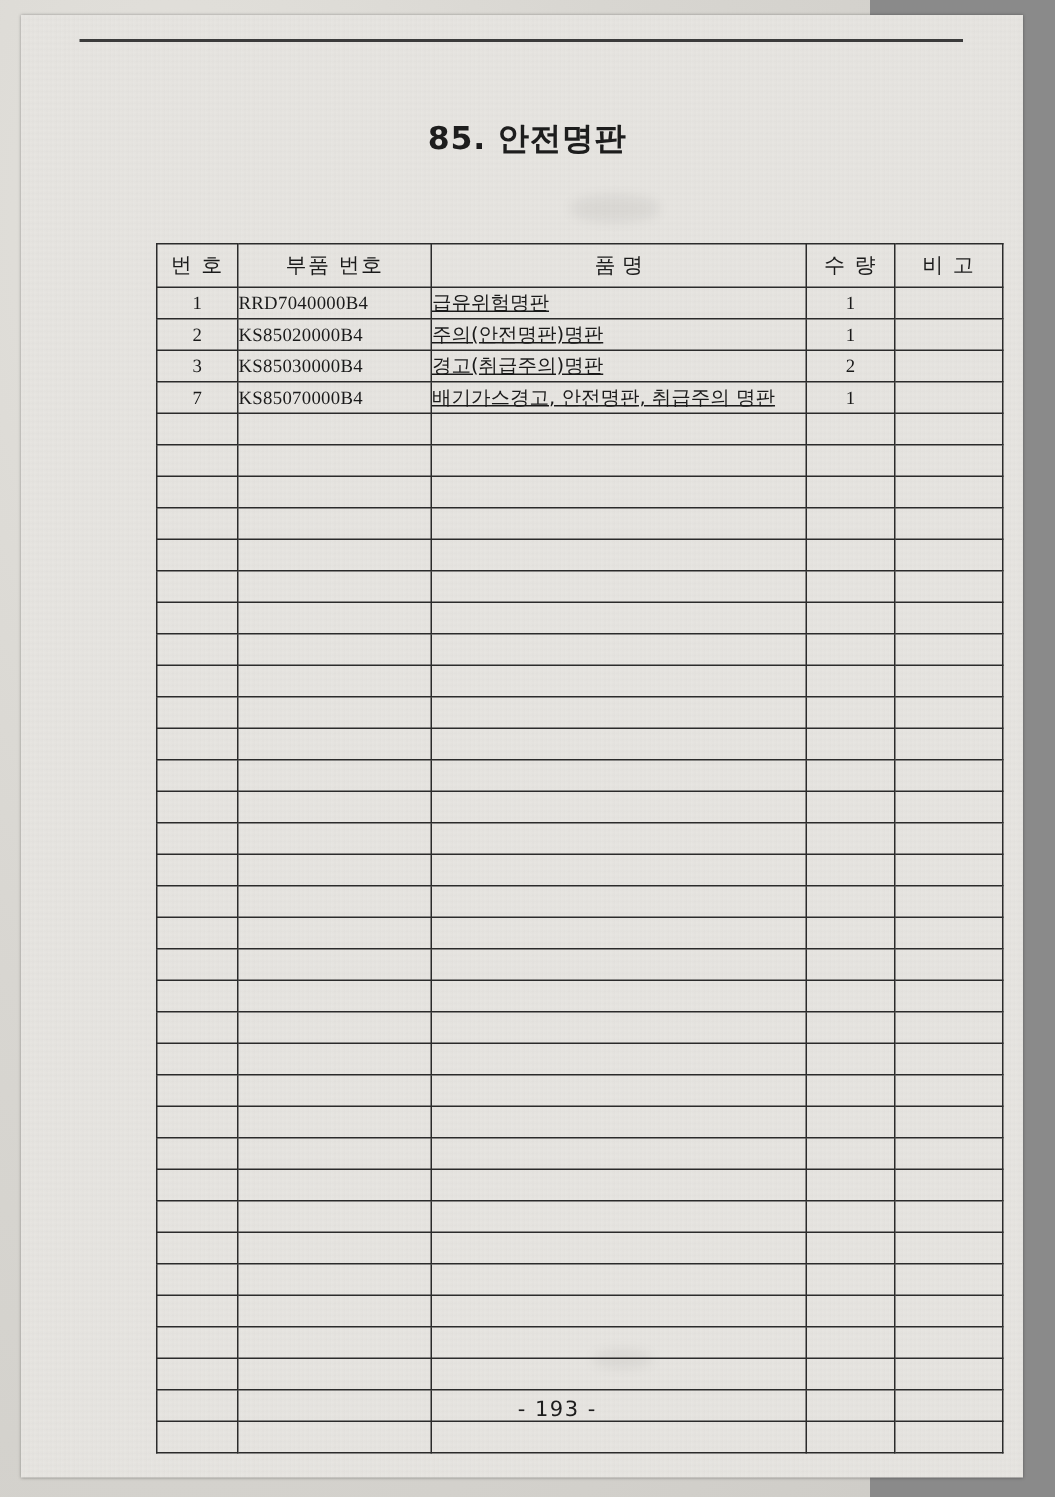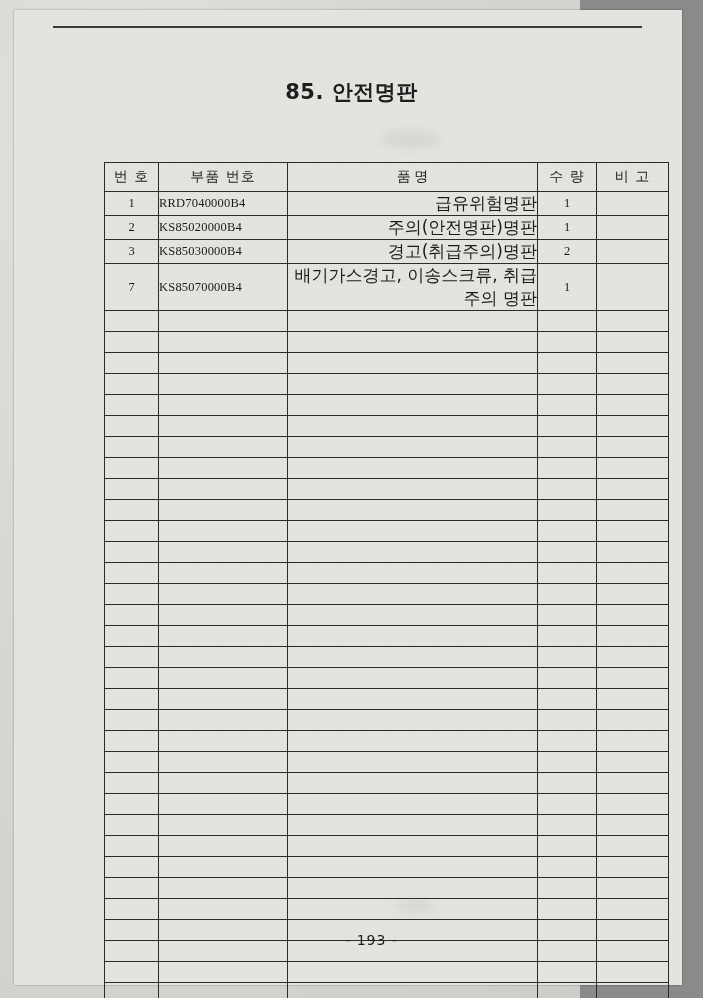--- a/index.html
+++ b/index.html
@@ -86,7 +86,6 @@
   }
   thead th.name-h {
     letter-spacing: 0px;
-    font-family: Liberation Serif, serif;
   }
   tbody tr { height: 20px; }
   tbody td {

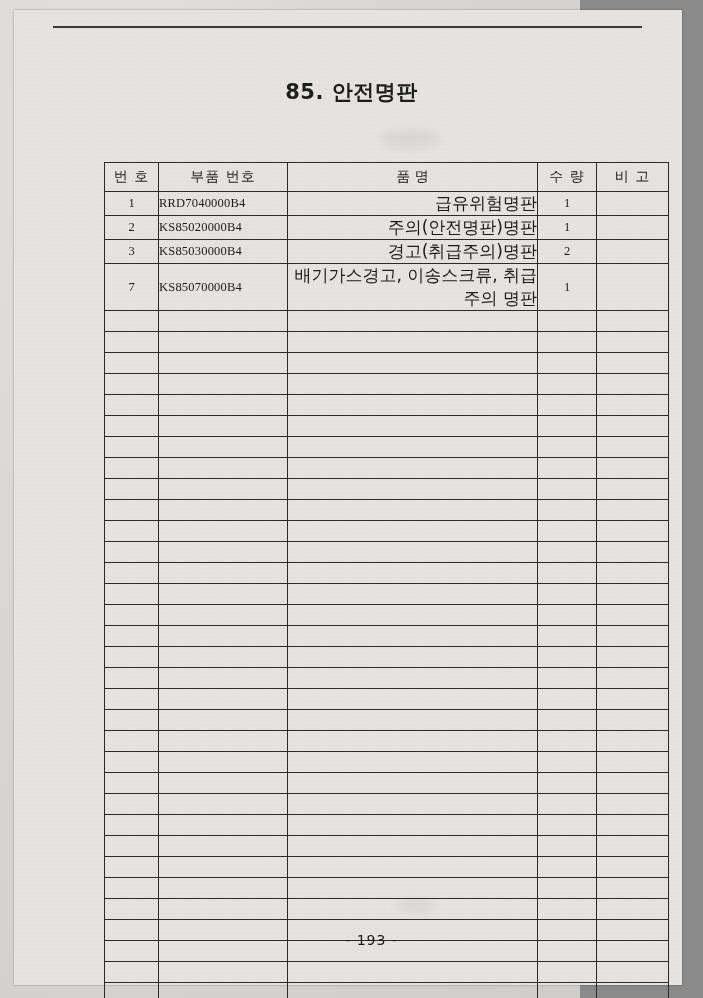--- a/index.html
+++ b/index.html
@@ -95,7 +95,7 @@
   }
   td.c-no   { text-align: center; font-family: "Liberation Serif", serif; }
   td.c-part { font-family: "Liberation Serif", serif; letter-spacing: 0.2px; }
-  td.c-name { text-align: right; padding-left: 5px; font-family: "DejaVu Sans", sans-serif; font-size: 17px; }
+  td.c-name { text-align: left; padding-left: 5px; font-family: "DejaVu Sans", sans-serif; font-size: 13px; text-decoration: underline; }
   td.c-qty  { text-align: center; font-family: "Liberation Serif", serif; }
   td.c-rem  { text-align: center; }
   .col-no   { width: 54px; }

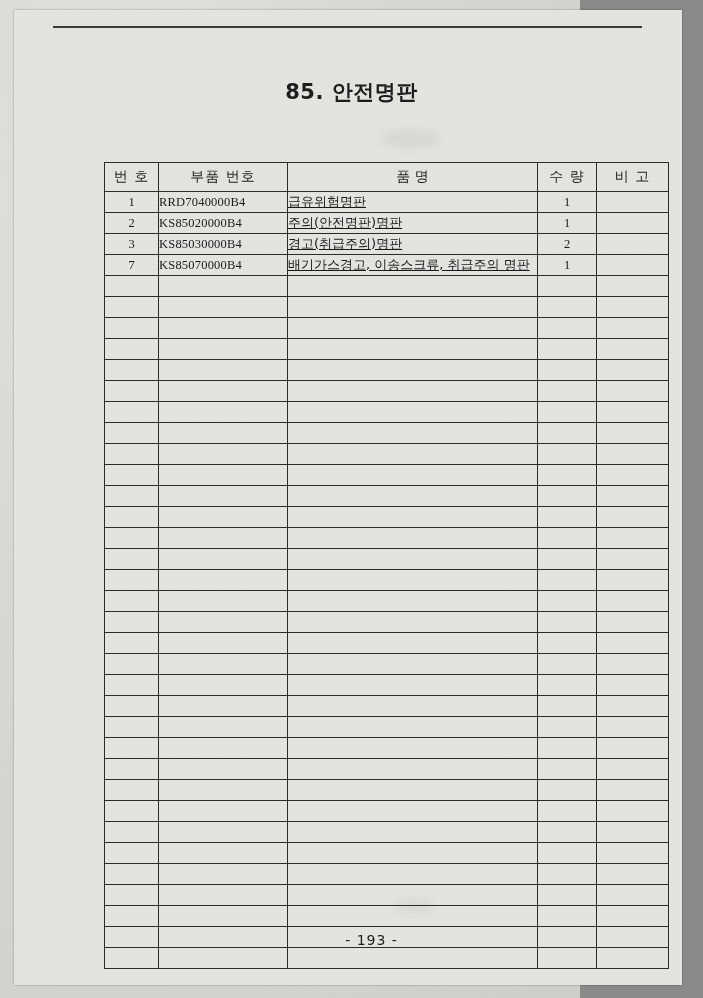--- a/index.html
+++ b/index.html
@@ -180,7 +180,7 @@
         <tr>
           <td class="c-no">7</td>
           <td class="c-part">KS85070000B4</td>
-          <td class="c-name">배기가스경고, 이송스크류, 취급주의 명판</td>
+          <td class="c-name">배기가스경고, 안전명판, 취급주의 명판</td>
           <td class="c-qty">1</td>
           <td class="c-rem"></td>
         </tr>

